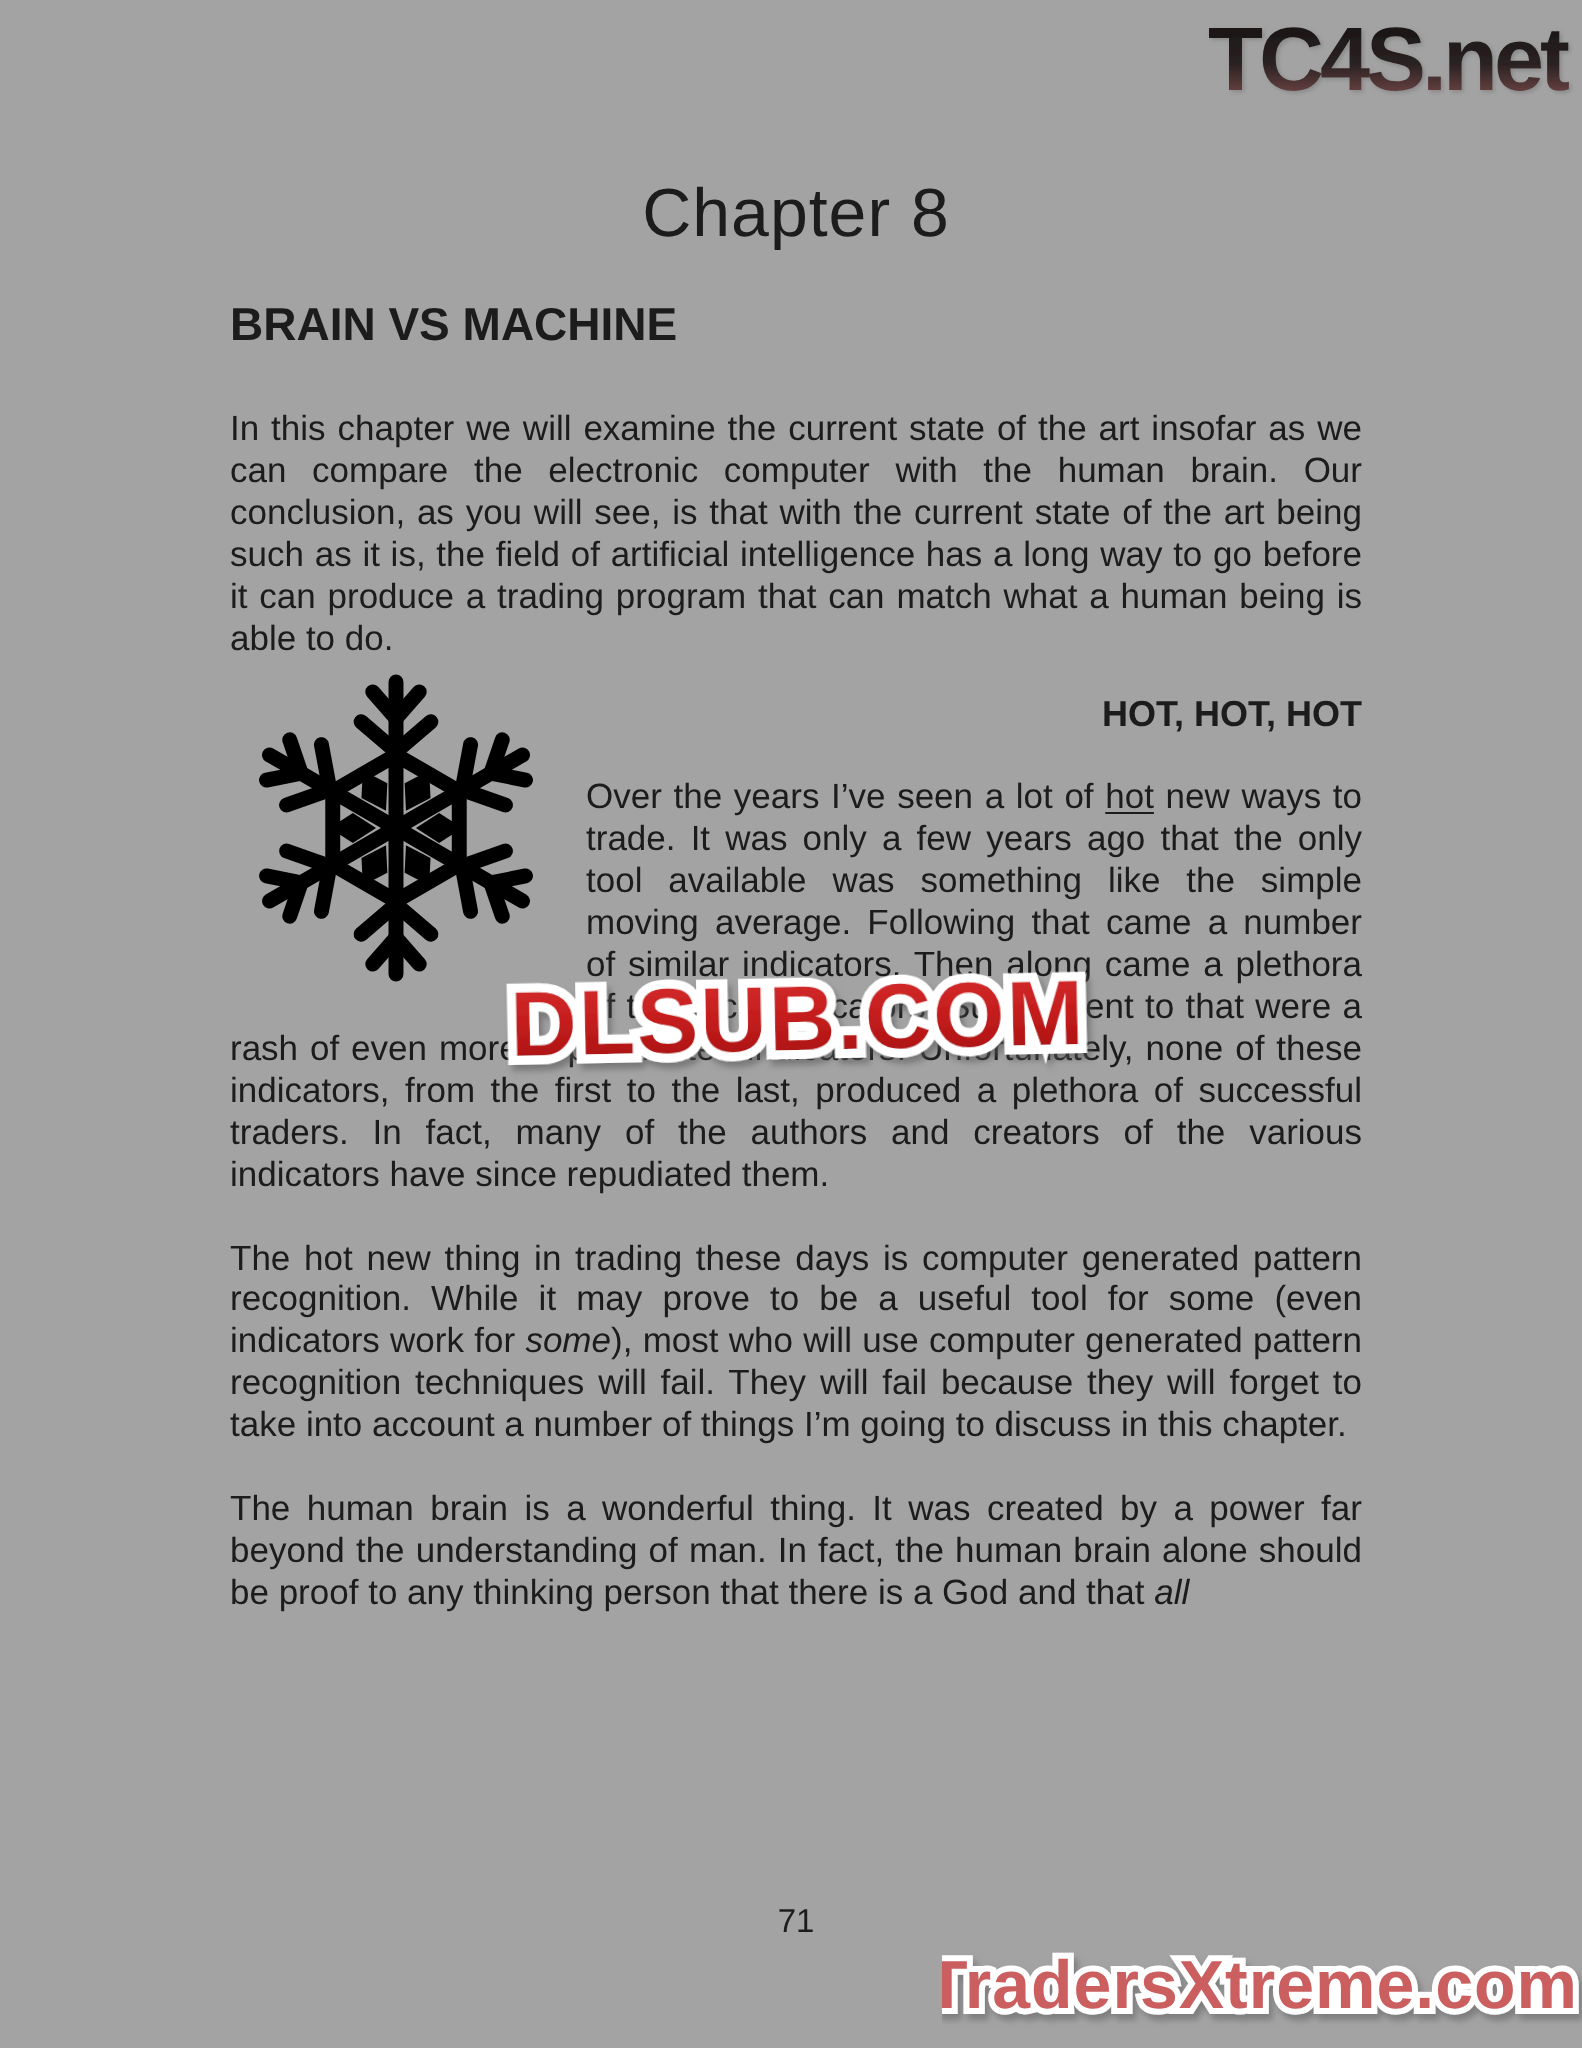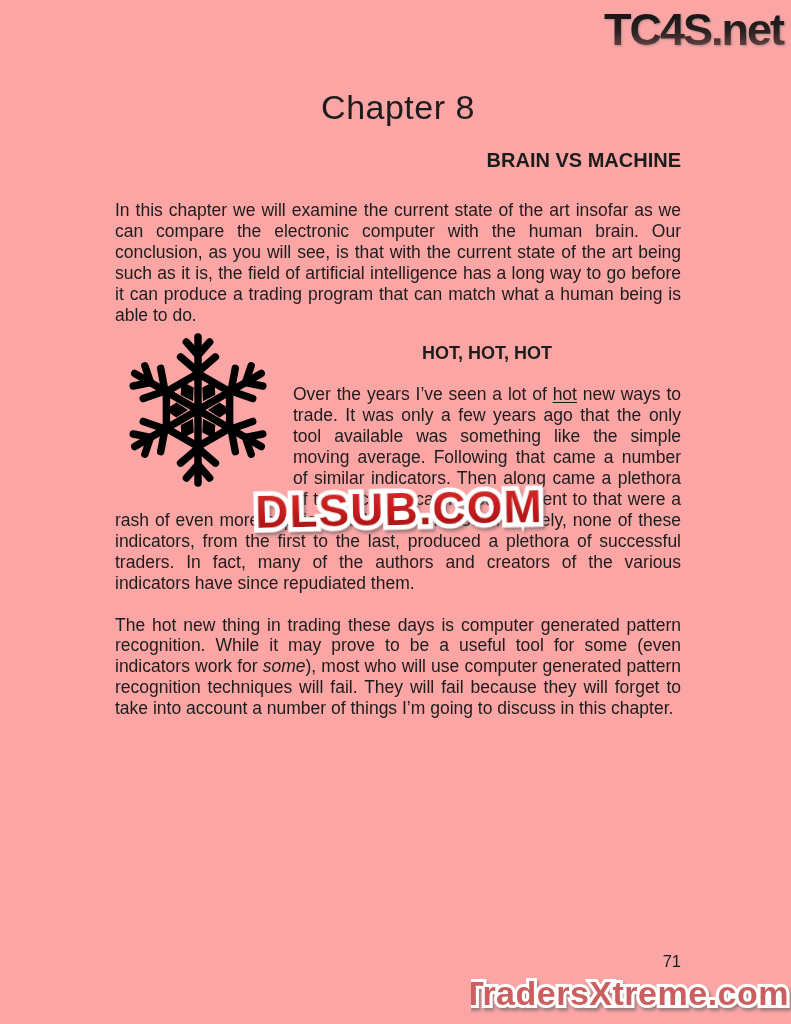--- a/index.html
+++ b/index.html
@@ -7,7 +7,7 @@
     width:791px;height:1024px;background:#ffffff;position:relative;overflow:hidden;
     font-family:"Liberation Sans", sans-serif;color:#1c1c1c;
   }
-  .page{position:absolute;inset:0;background:#fca5a5;}
+  .page{position:absolute;inset:0;background:#a3a3a3;}
 
   
   .tc4s{position:absolute;top:0px;right:4px;}

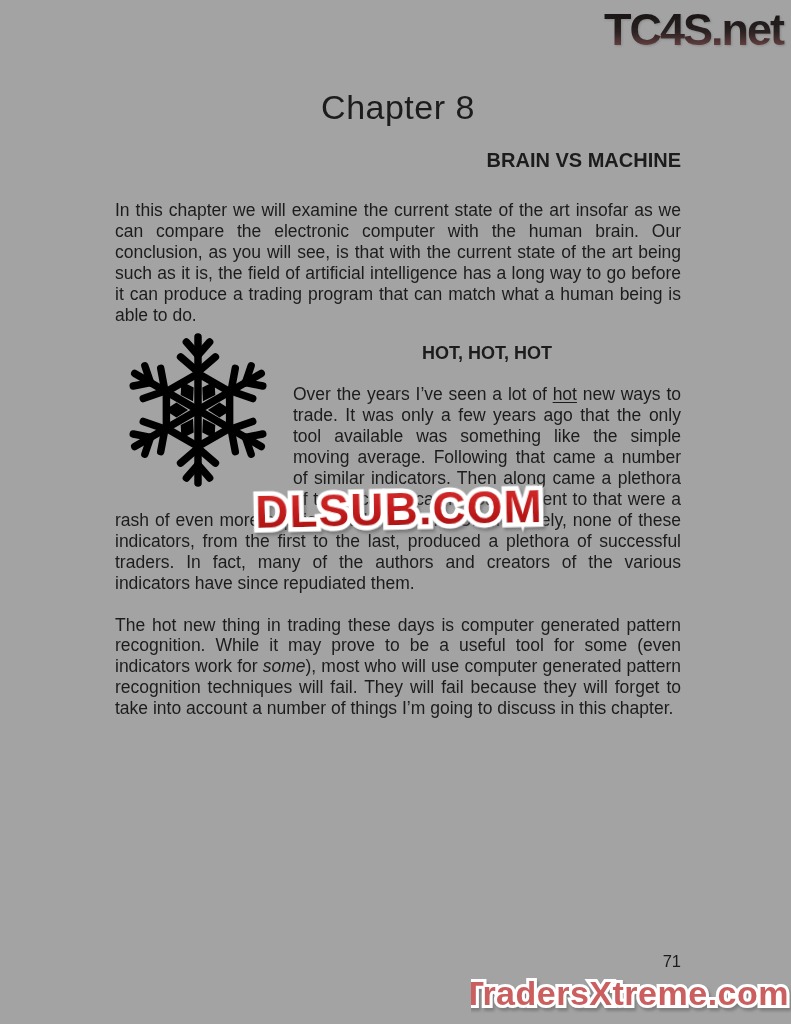--- a/index.html
+++ b/index.html
@@ -15,7 +15,7 @@
   
   .content{position:absolute;left:115px;top:88px;width:566px;}
   h1.chapter{font-size:34px;font-weight:400;text-align:center;margin:0 0 22px 0;letter-spacing:0.5px;}
-  h2.booktitle{font-size:20px;font-weight:700;text-align:right;margin:0 0 28px 0;}
+  h2.booktitle{font-size:23px;font-weight:700;text-align:left;margin:0 0 28px 0;}
   p.body{font-size:17.5px;line-height:20.9px;text-align:justify;margin:0;}
   p.spaced{margin-bottom:21px;margin-top:20px;}
   h3.subhead{font-size:18px;font-weight:700;text-align:center;margin:18px 0 18px 0;}

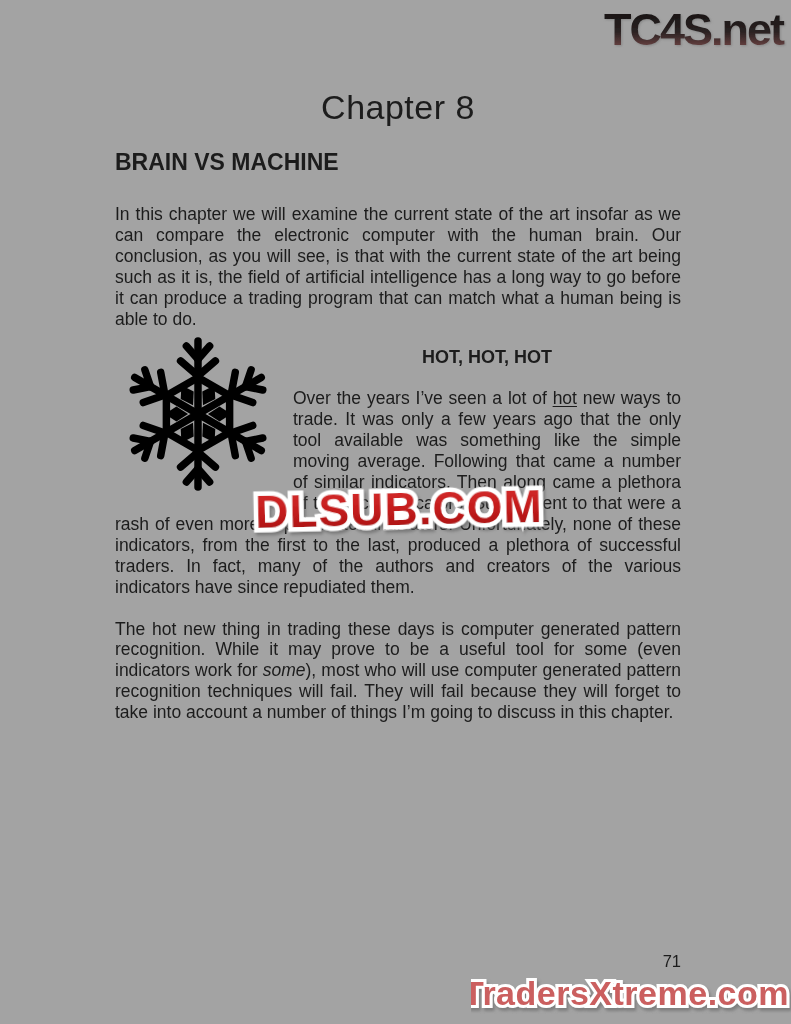--- a/index.html
+++ b/index.html
@@ -18,7 +18,7 @@
   h2.booktitle{font-size:23px;font-weight:700;text-align:left;margin:0 0 28px 0;}
   p.body{font-size:17.5px;line-height:20.9px;text-align:justify;margin:0;}
   p.spaced{margin-bottom:21px;margin-top:20px;}
-  h3.subhead{font-size:18px;font-weight:700;text-align:center;margin:18px 0 18px 0;}
+  h3.subhead{font-size:18px;font-weight:700;text-align:right;margin:18px 0 18px 0;}
   .snow-float{float:left;width:170px;height:166px;margin:2px 8px 6px 0;}
   u{text-underline-offset:2px;}
 

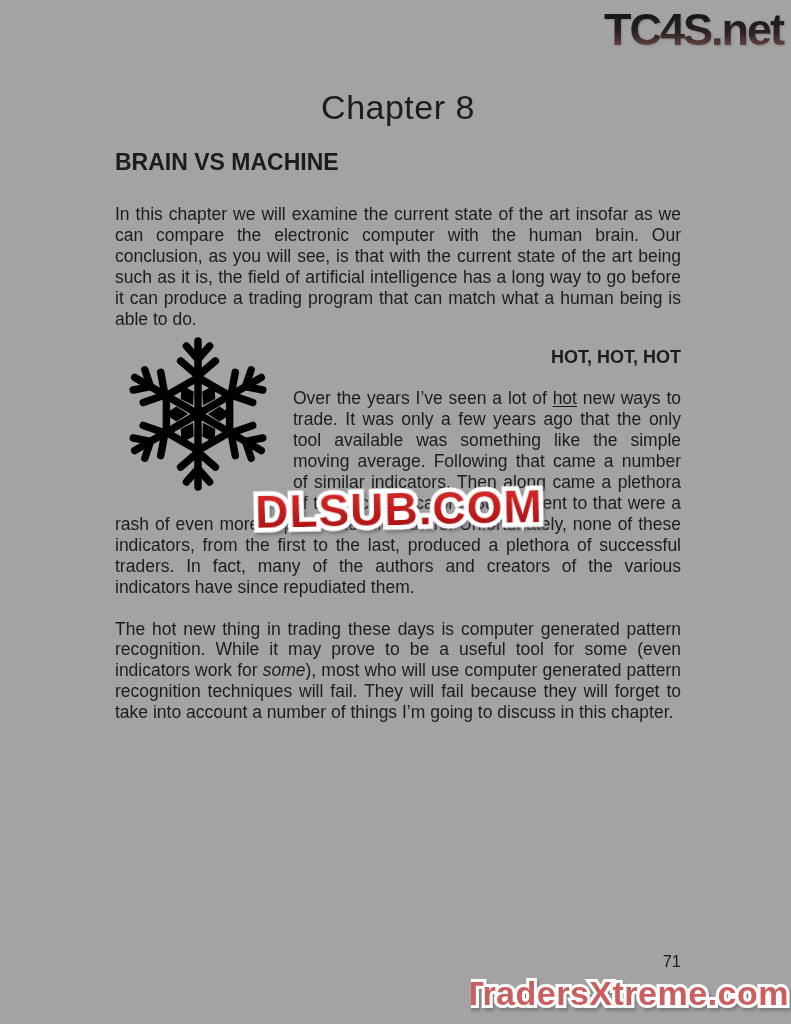--- a/index.html
+++ b/index.html
@@ -122,6 +122,7 @@
     <p class="body spaced"><span>The hot new thing in trading these days is computer generated pattern recognition.  While it may prove to be a useful tool for some (even indicators work for </span><i>some</i><span>), most who will use computer generated pattern recognition techniques will fail. They will fail because they will forget to take into account a number of things I’m going to discuss in this chapter.</span></p>
 
 
+    <p class="body"><span>The human brain is a wonderful thing.  It was created by a power far beyond the understanding of man.  In fact, the human brain alone should be proof to any thinking person that there is a God and that </span><i>all</i></p>
   </div>
 
   <div class="watermark">

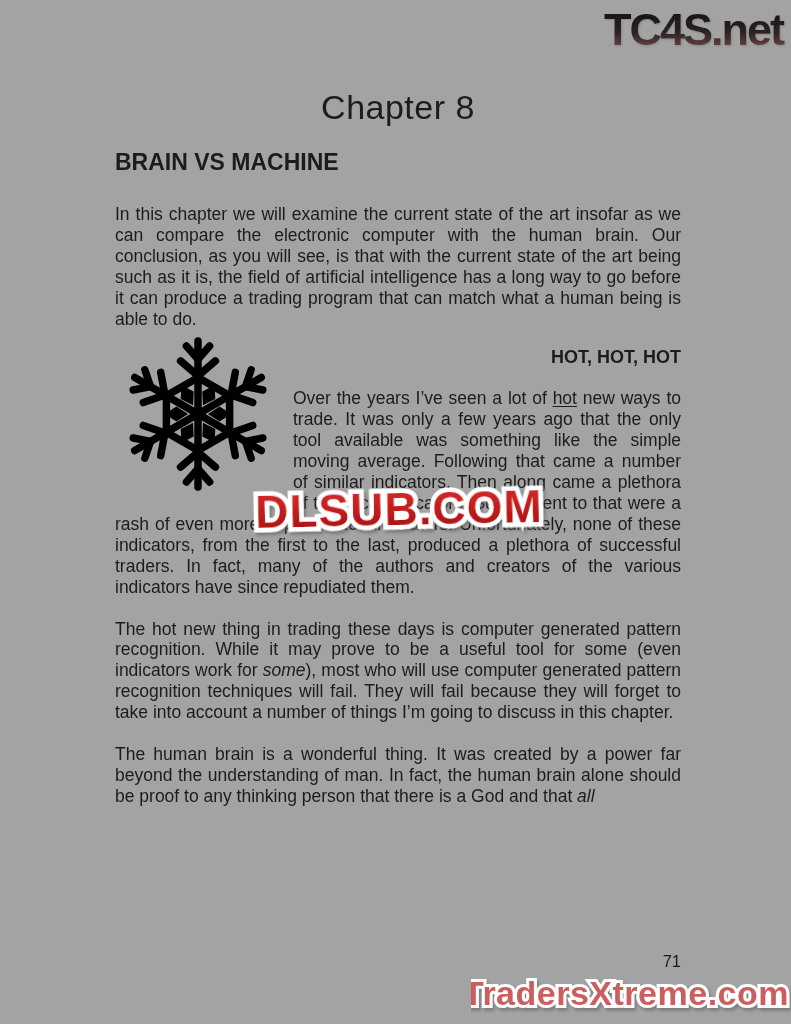--- a/index.html
+++ b/index.html
@@ -26,7 +26,7 @@
   .watermark{position:absolute;left:243px;top:481px;transform:rotate(-1.2deg);}
 
   
-  .pagenum{position:absolute;left:115px;top:952px;width:566px;text-align:right;font-size:16.5px;}
+  .pagenum{position:absolute;left:115px;top:952px;width:566px;text-align:center;font-size:16.5px;}
   .tx-logo{position:absolute;right:-2px;bottom:2px;}
 </style>
 </head>

